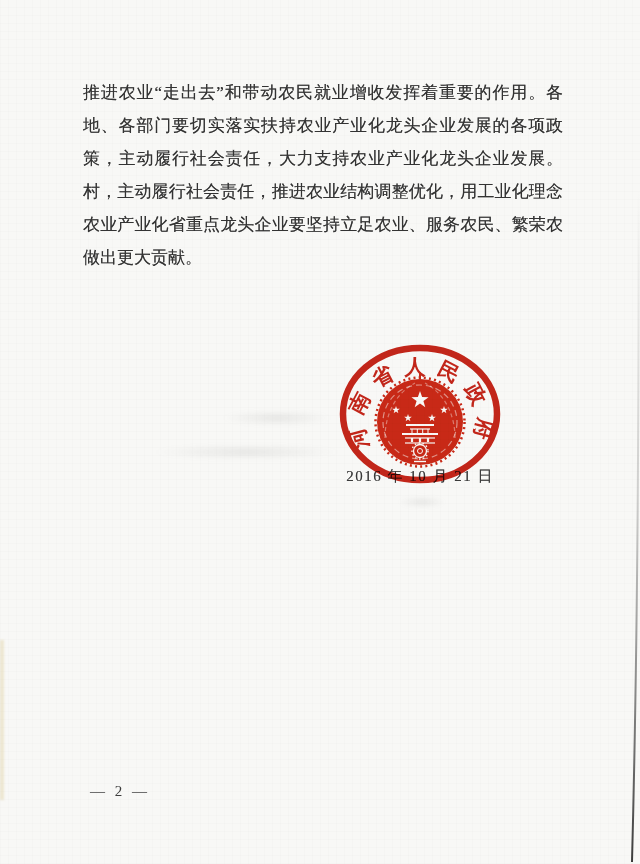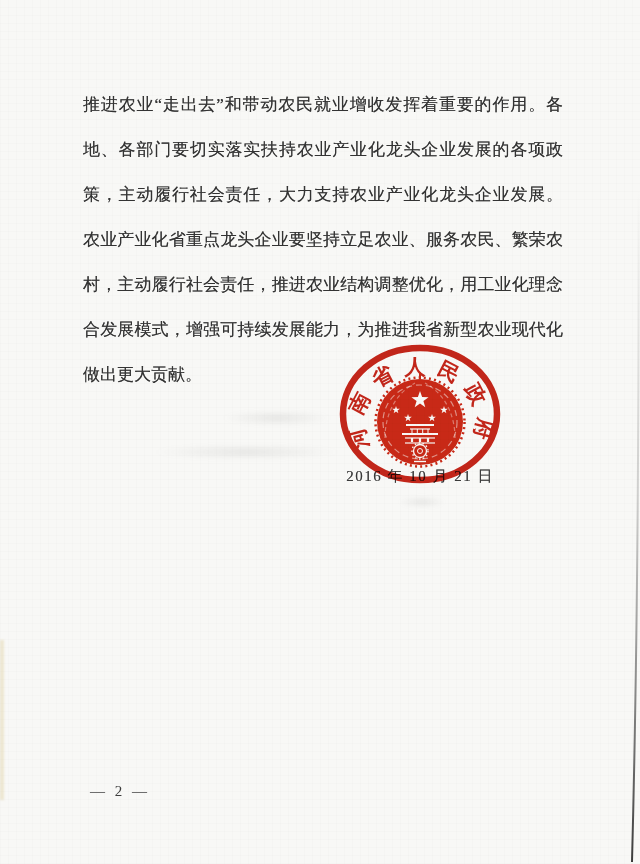--- a/index.html
+++ b/index.html
@@ -22,7 +22,7 @@
     text-align:justify;
     text-align-last:justify;
     text-justify:inter-character;
-    height:33px;overflow:hidden;margin-top:12px;
+    height:33px;overflow:hidden;
   }
   .body-text .line.last{
     text-align-last:left;

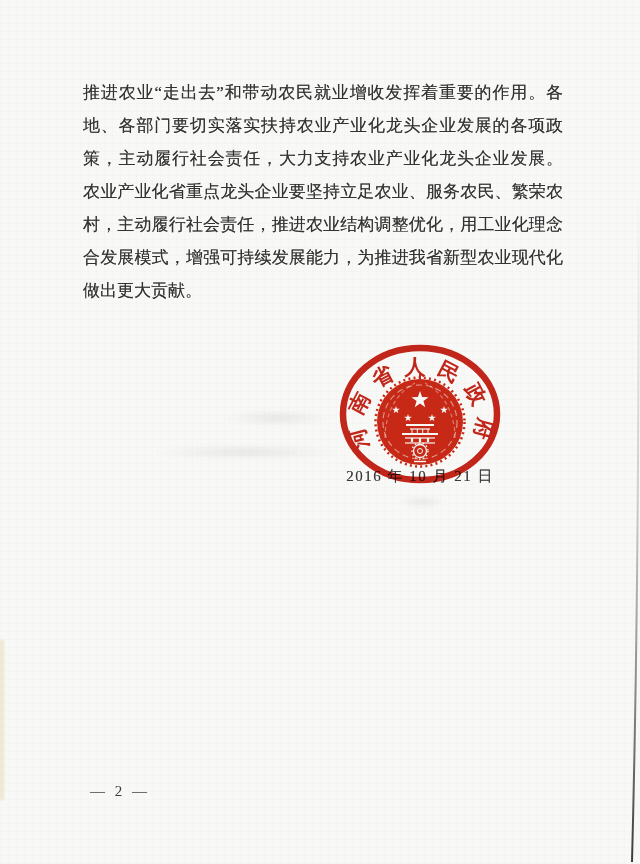--- a/index.html
+++ b/index.html
@@ -71,8 +71,8 @@
     <div class="line">推进农业“走出去”和带动农民就业增收发挥着重要的作用。各</div>
     <div class="line">地、各部门要切实落实扶持农业产业化龙头企业发展的各项政</div>
     <div class="line">策，主动履行社会责任，大力支持农业产业化龙头企业发展。</div>
+    <div class="line">村，主动履行社会责任，推进农业结构调整优化，用工业化理念</div>
     <div class="line">农业产业化省重点龙头企业要坚持立足农业、服务农民、繁荣农</div>
-    <div class="line">村，主动履行社会责任，推进农业结构调整优化，用工业化理念</div>
     <div class="line">合发展模式，增强可持续发展能力，为推进我省新型农业现代化</div>
     <div class="line last">做出更大贡献。</div>
   </div>

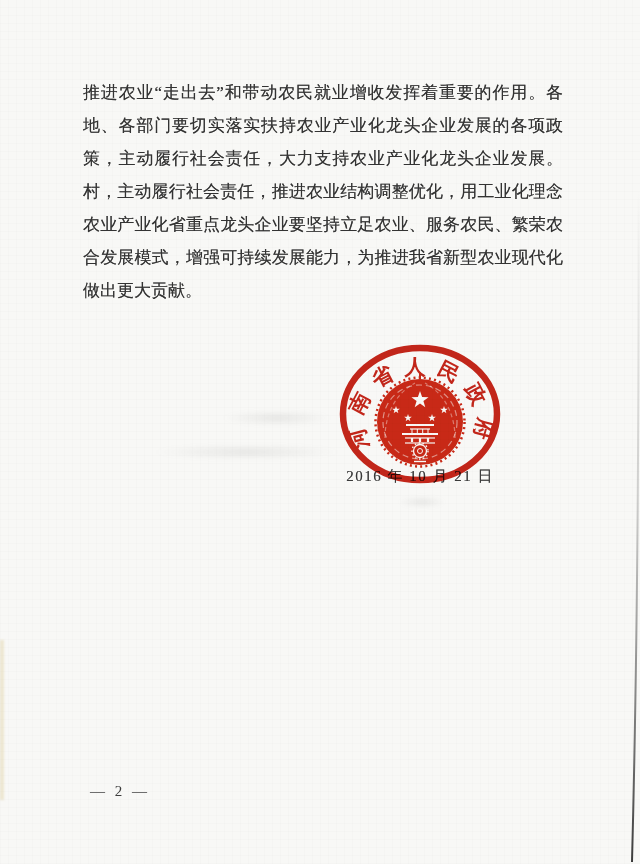--- a/index.html
+++ b/index.html
@@ -73,7 +73,6 @@
     <div class="line">策，主动履行社会责任，大力支持农业产业化龙头企业发展。</div>
     <div class="line">村，主动履行社会责任，推进农业结构调整优化，用工业化理念</div>
     <div class="line">农业产业化省重点龙头企业要坚持立足农业、服务农民、繁荣农</div>
-    <div class="line">合发展模式，增强可持续发展能力，为推进我省新型农业现代化</div>
     <div class="line last">做出更大贡献。</div>
   </div>
 

